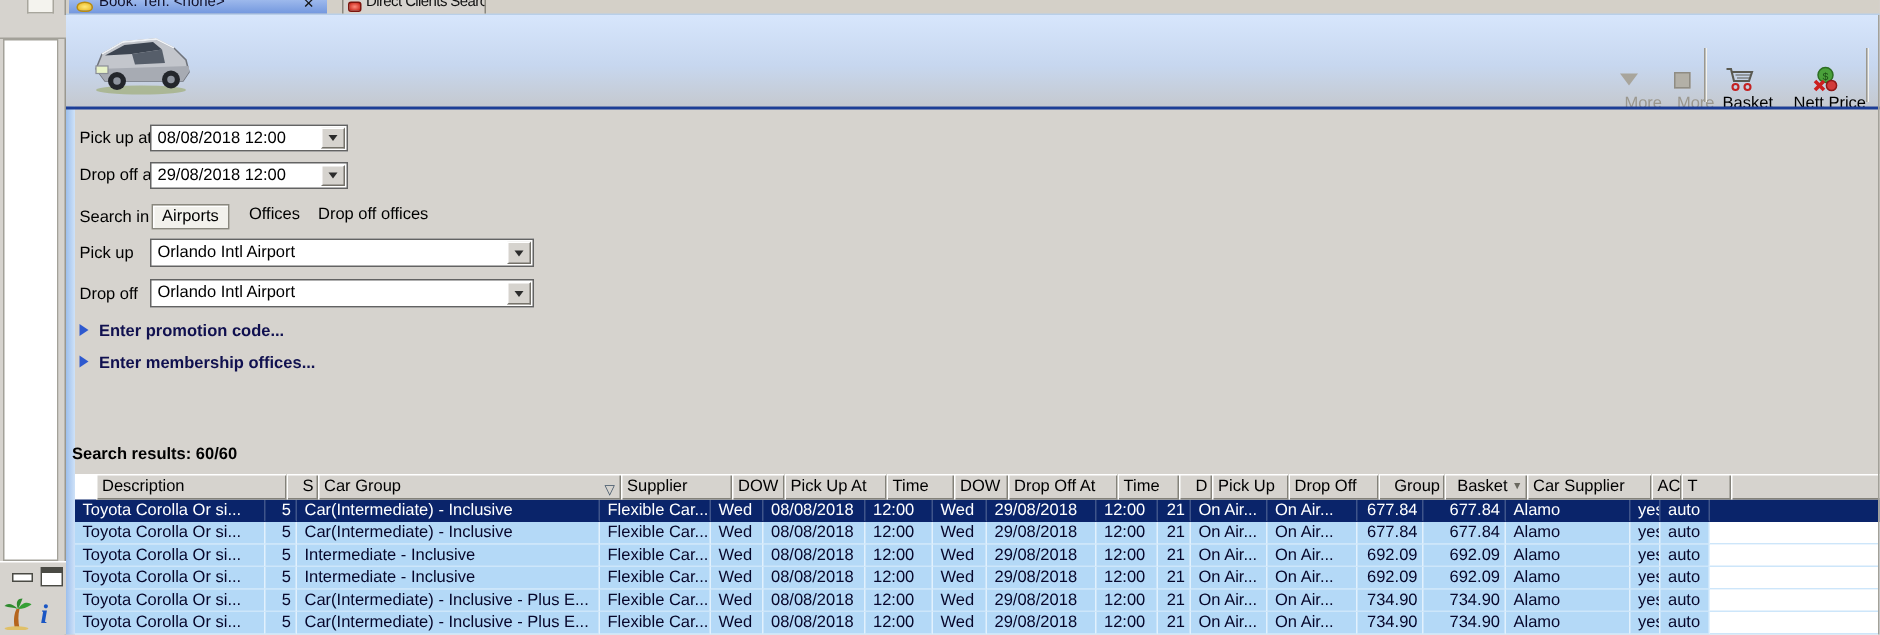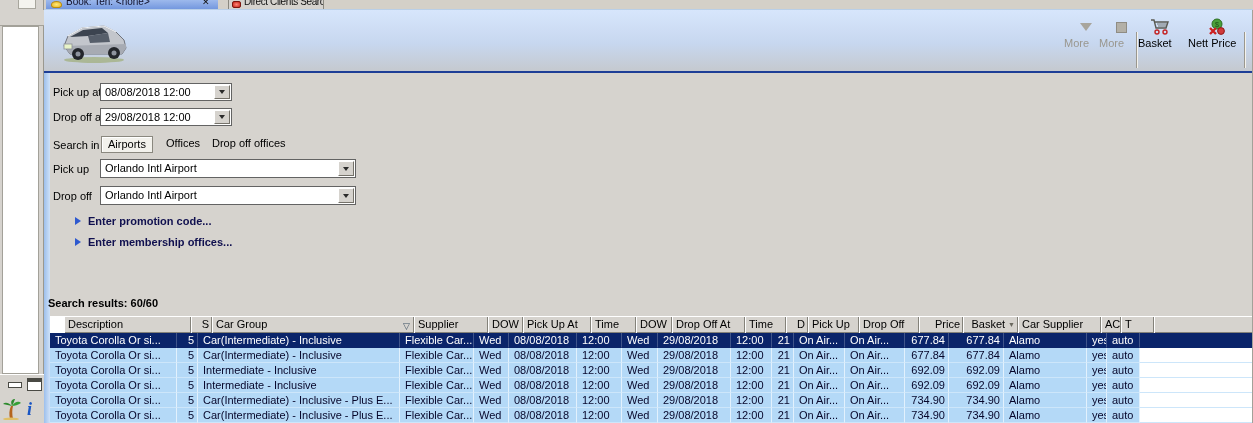--- a/index.html
+++ b/index.html
@@ -36,7 +36,7 @@
   .hrule { position:absolute; left:44px; top:71px; width:1209px; height:2px; background:#1d3e96; }
 
   
-  .tbtn { position:absolute; top:7px; width:44px; height:40px; text-align:left; }
+  .tbtn { position:absolute; top:33px; width:44px; height:40px; text-align:right; }
   .tbtn .ticon { height:20px; display:flex; align-items:center; justify-content:center; }
   .tbtn .tlab { font-size:11px; }
   .tbtn.disabled .tlab { color:#9a978e; }

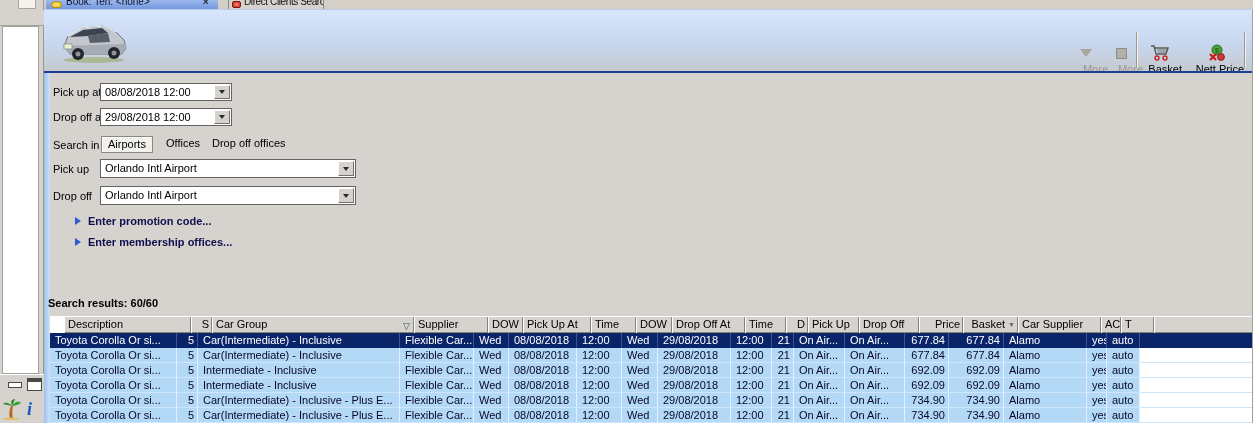--- a/index.html
+++ b/index.html
@@ -52,7 +52,7 @@
   .combo-arrow { width:0; height:0; border-left:3px solid transparent; border-right:3px solid transparent; border-top:4px solid #2b2b2b; }
   .seg { position:absolute; top:136px; height:17px; line-height:15px; padding:0 6px; }
   .seg.selected { background:#f2f1ec; border:1px solid #8a887f; box-shadow:inset 1px 1px 0 #ffffff; }
-  .expander { position:absolute; left:53px; white-space:nowrap; font-weight:bold; color:#10104f;margin-left:22px; }
+  .expander { position:absolute; left:53px; white-space:nowrap; font-weight:bold; color:#10104f; }
   .exp-arrow { display:inline-block; width:0; height:0; border-top:4px solid transparent; border-bottom:4px solid transparent; border-left:6px solid #2e59cf; margin-right:7px; }
   .search-btn { position:absolute; left:280px; top:258px; width:98px; height:23px; background:#d6d3ce; border:1px solid #70706a; box-shadow:inset 1px 1px 0 #ffffff, inset -1px -1px 0 #8e8c85; display:flex; align-items:center; justify-content:center; gap:6px; }
   .search-btn u { text-decoration:underline; }

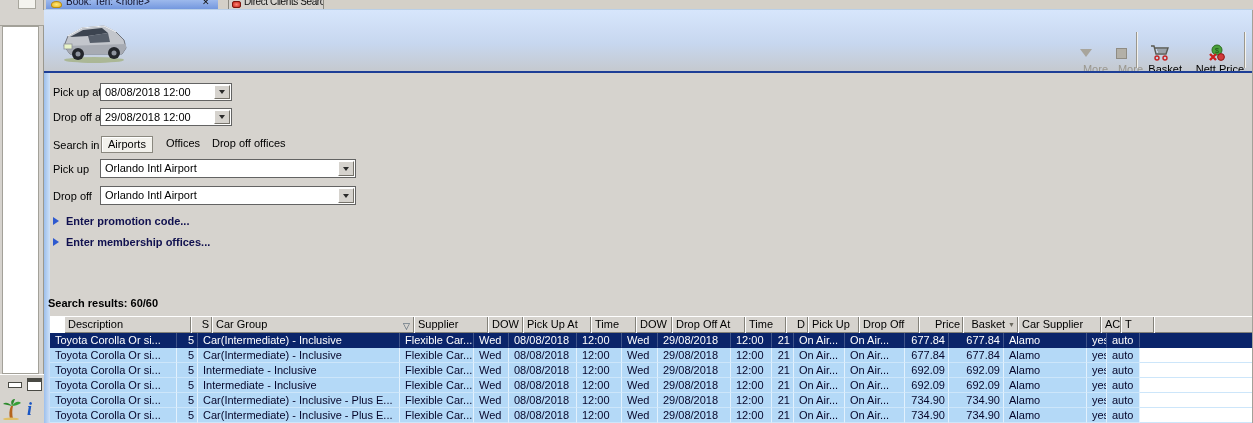--- a/index.html
+++ b/index.html
@@ -231,7 +231,7 @@
         <div class="th r" style="width: 22px;"><span>D</span></div>
         <div class="th" style="width: 51px;"><span>Pick Up</span></div>
         <div class="th" style="width: 60px;"><span>Drop Off</span></div>
-        <div class="th r" style="width: 44px;"><span>Price</span></div>
+        <div class="th r" style="width: 44px;"><span>Group</span></div>
         <div class="th r" style="width: 55px;"><span>Basket</span><span class="sort-glyph">▼</span></div>
         <div class="th" style="width: 83px;"><span>Car Supplier</span></div>
         <div class="th" style="width: 20px;"><span>AC</span></div>

